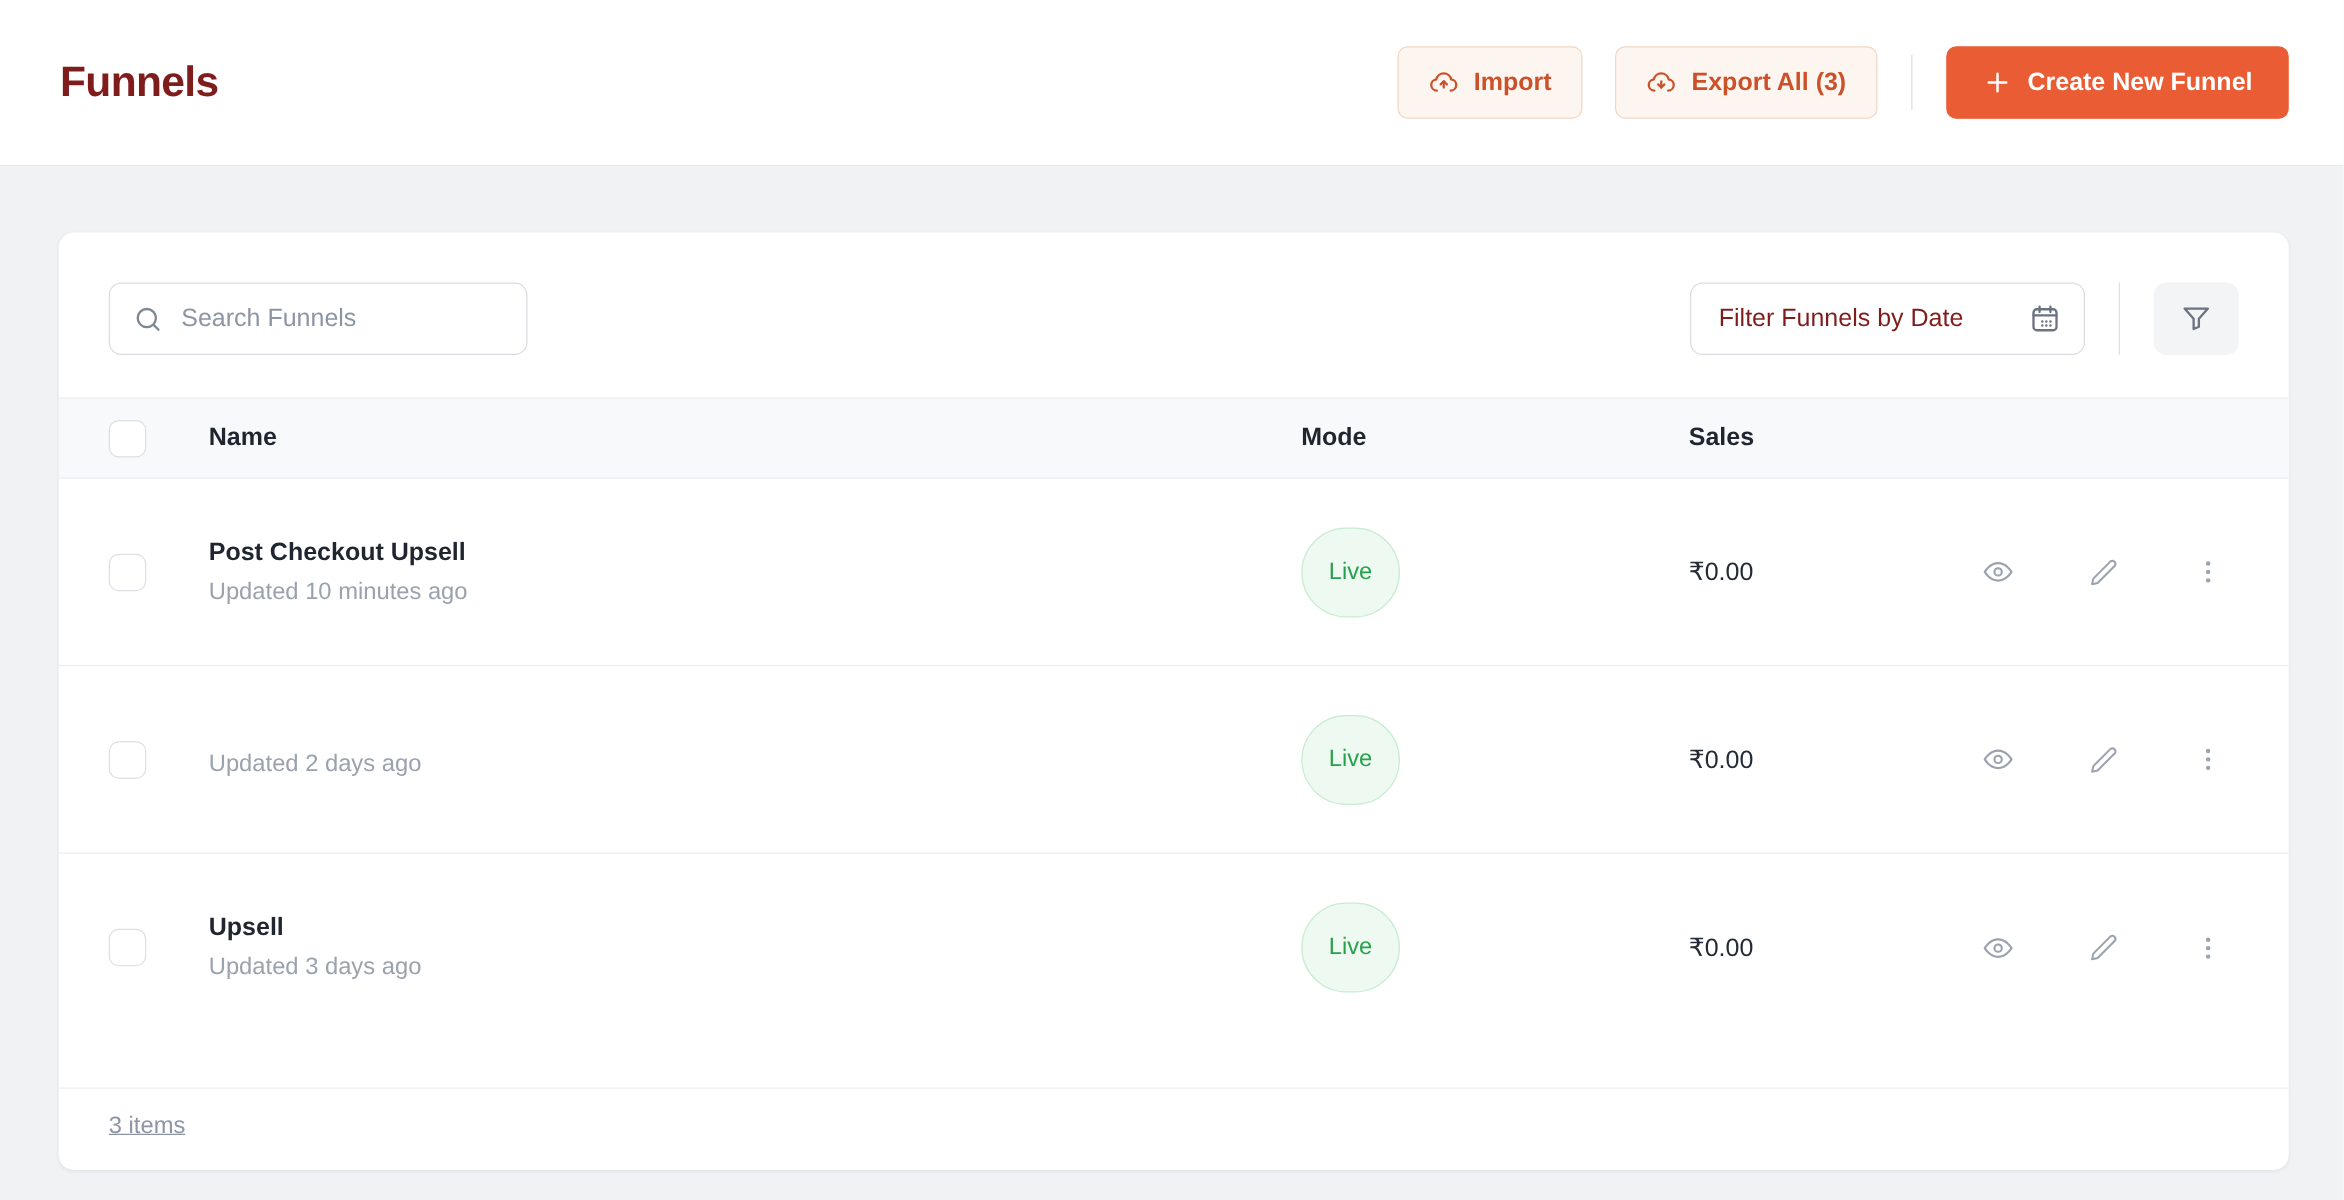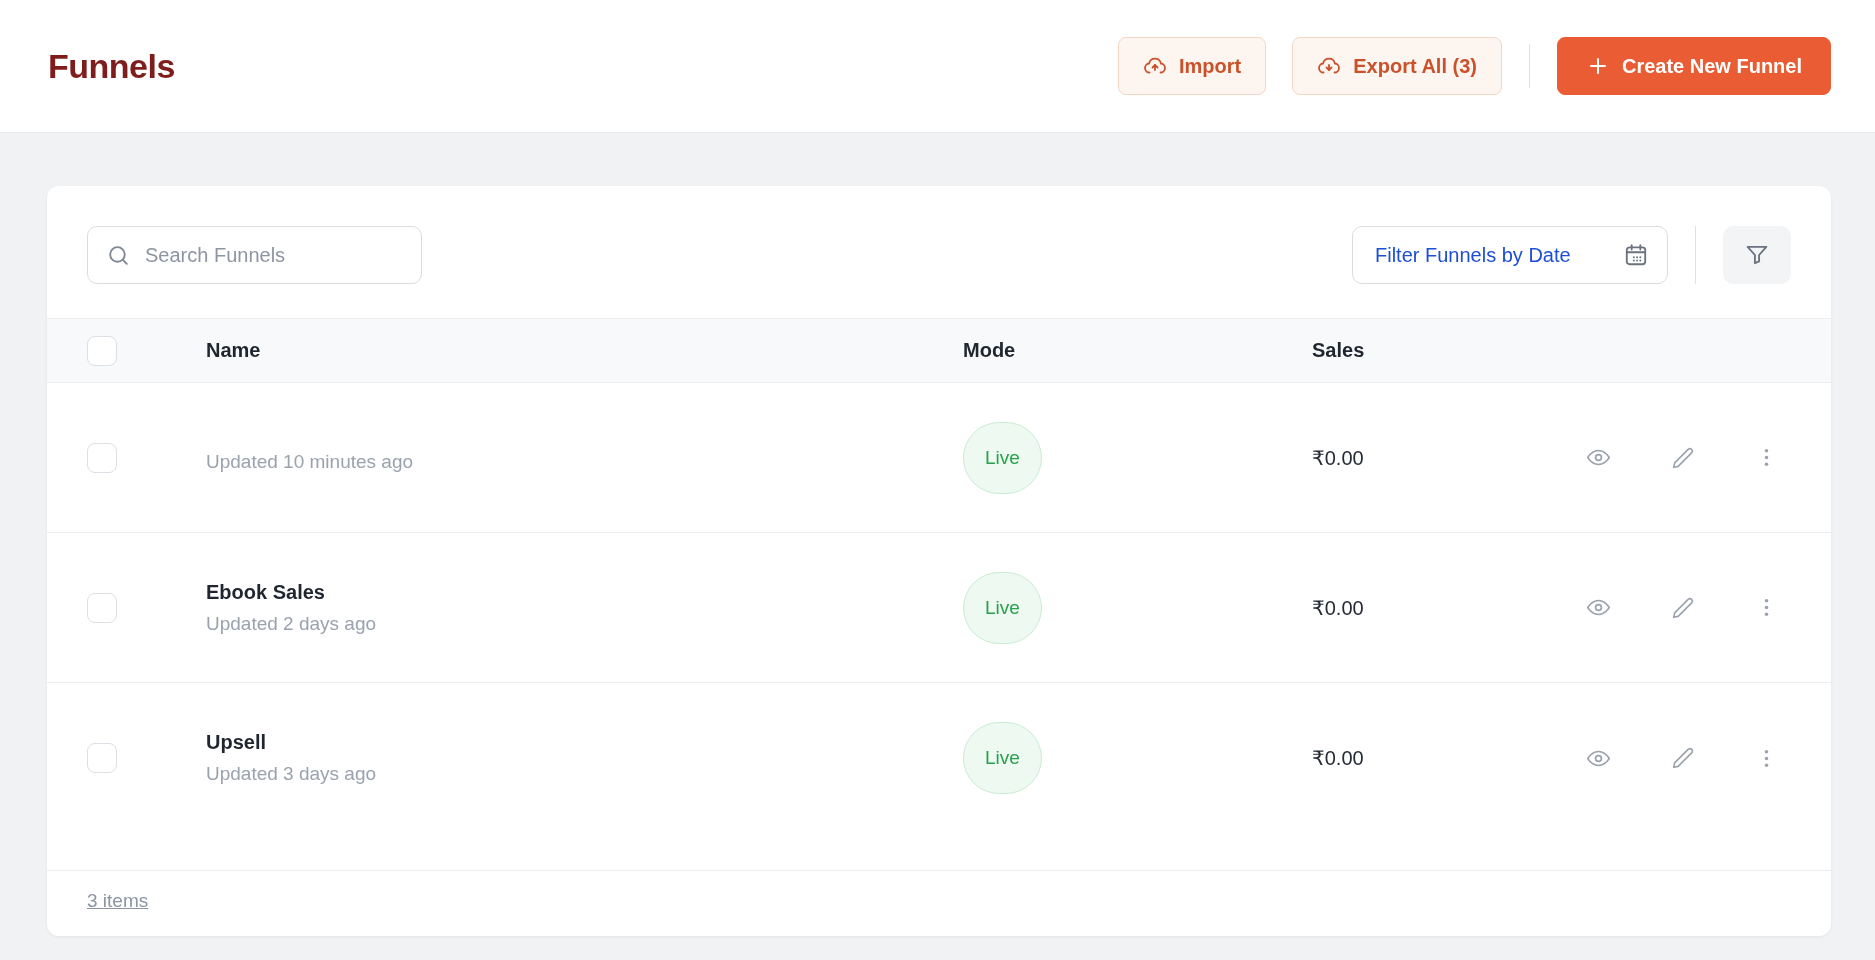--- a/index.html
+++ b/index.html
@@ -116,7 +116,7 @@
     border-radius: 10px;
     padding: 0 18px 0 22px;
     font-size: 20px;
-    color: #1d4ed8;
+    color: #7f1d1d;
     background: #ffffff;
     cursor: pointer;
   }

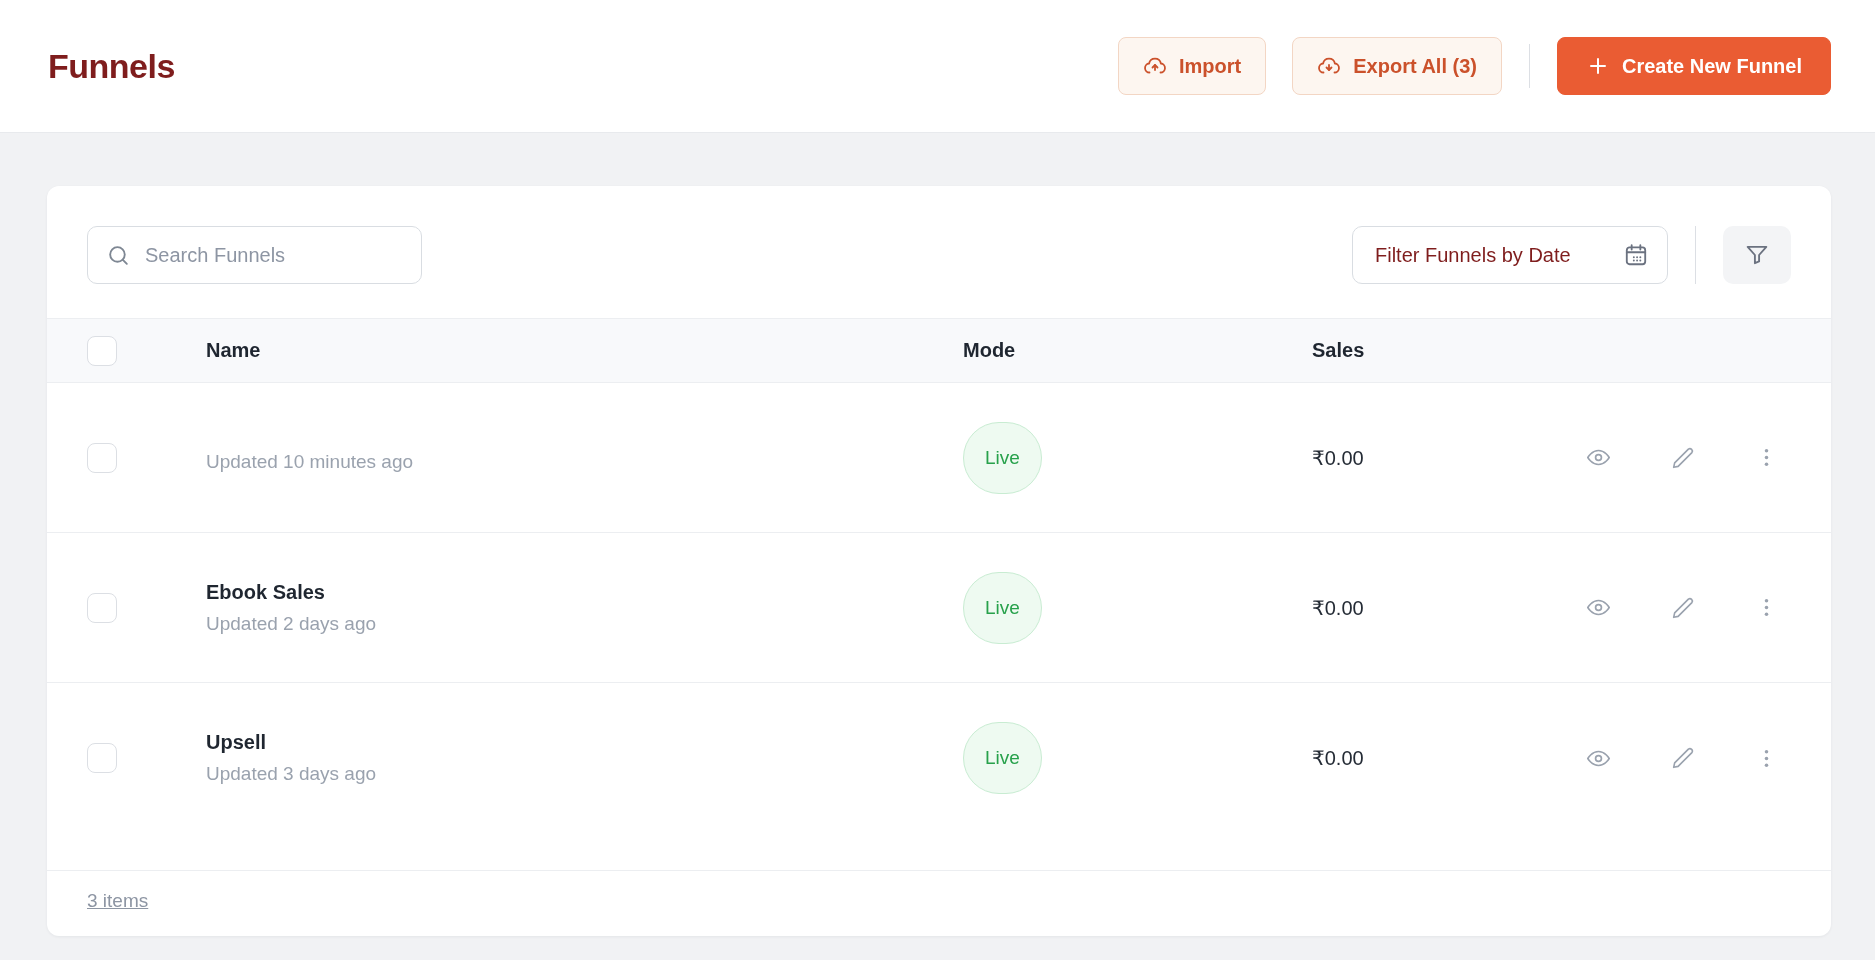--- a/index.html
+++ b/index.html
@@ -156,7 +156,6 @@
     grid-template-columns: 80px minmax(0, 1fr) 310px 230px 210px;
     align-items: center;
     padding: 0 40px;
-    gap: 39px;
   }
   .trow {
     height: 150px;

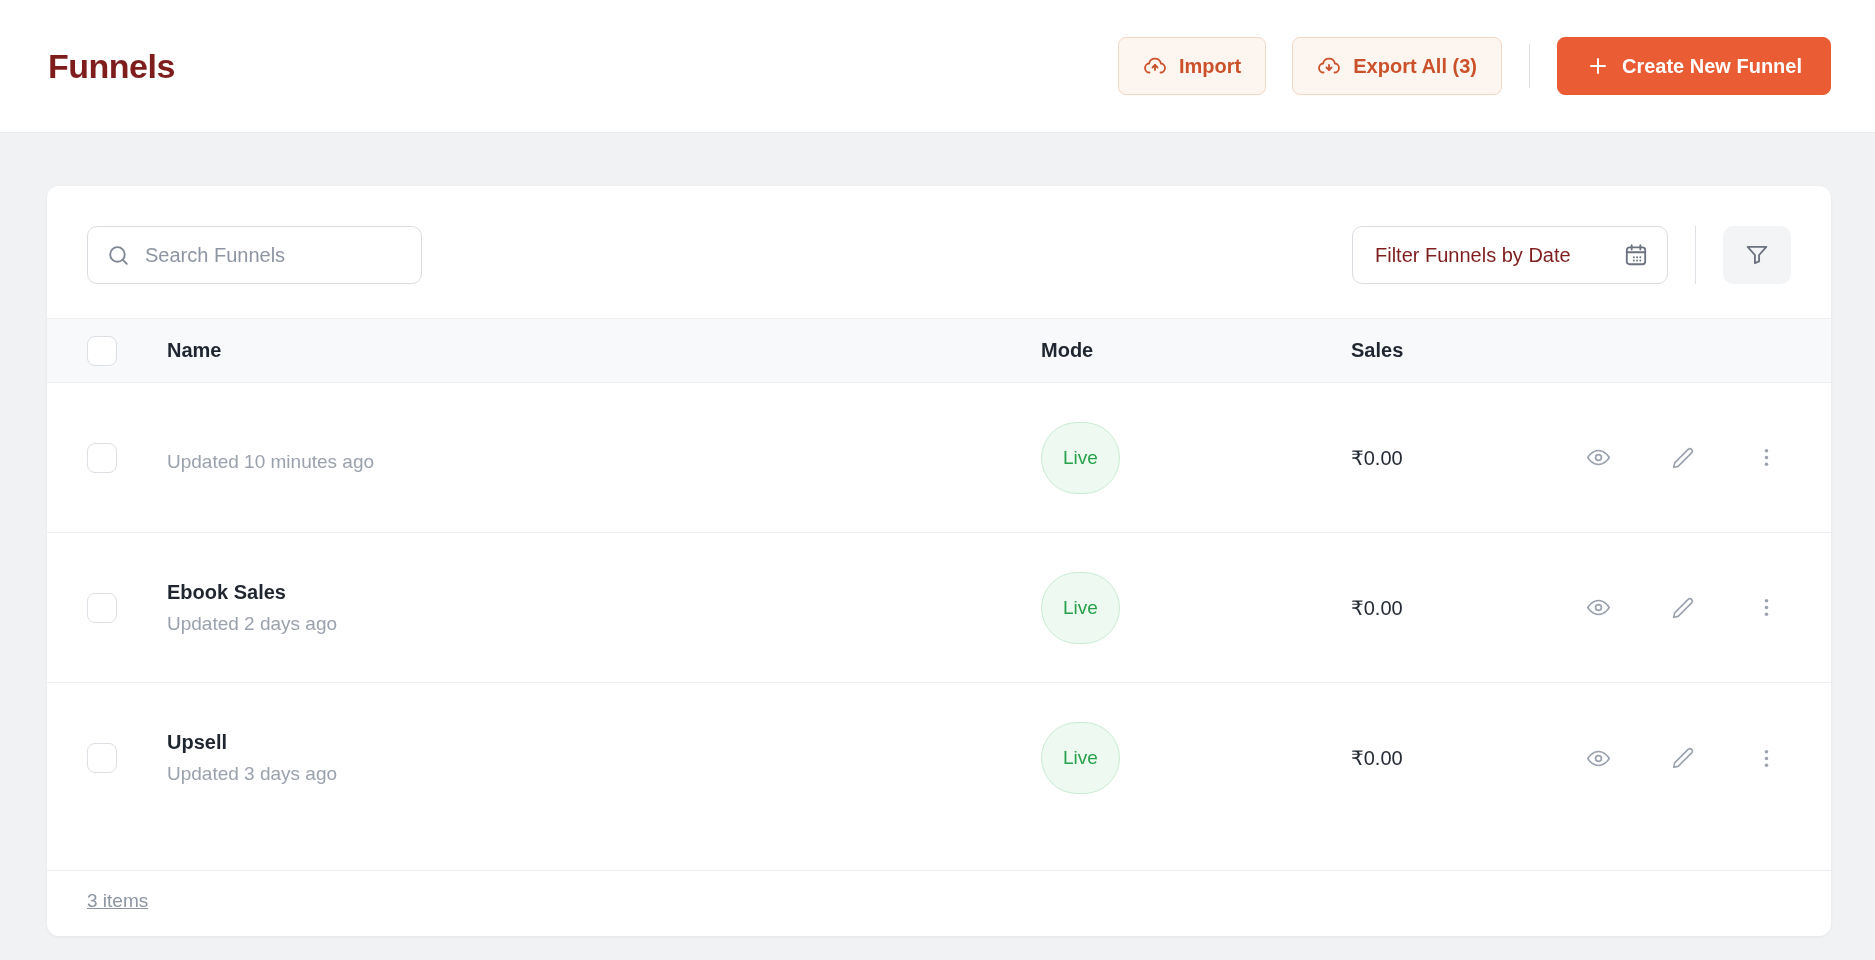--- a/index.html
+++ b/index.html
@@ -315,6 +315,7 @@
     <div class="trow trow-grid">
       <span class="checkbox"></span>
       <div class="cell-name">
+        <div class="fname">Post Checkout Upsell</div>
         <div class="fupdated">Updated 10 minutes ago</div>
       </div>
       <div>

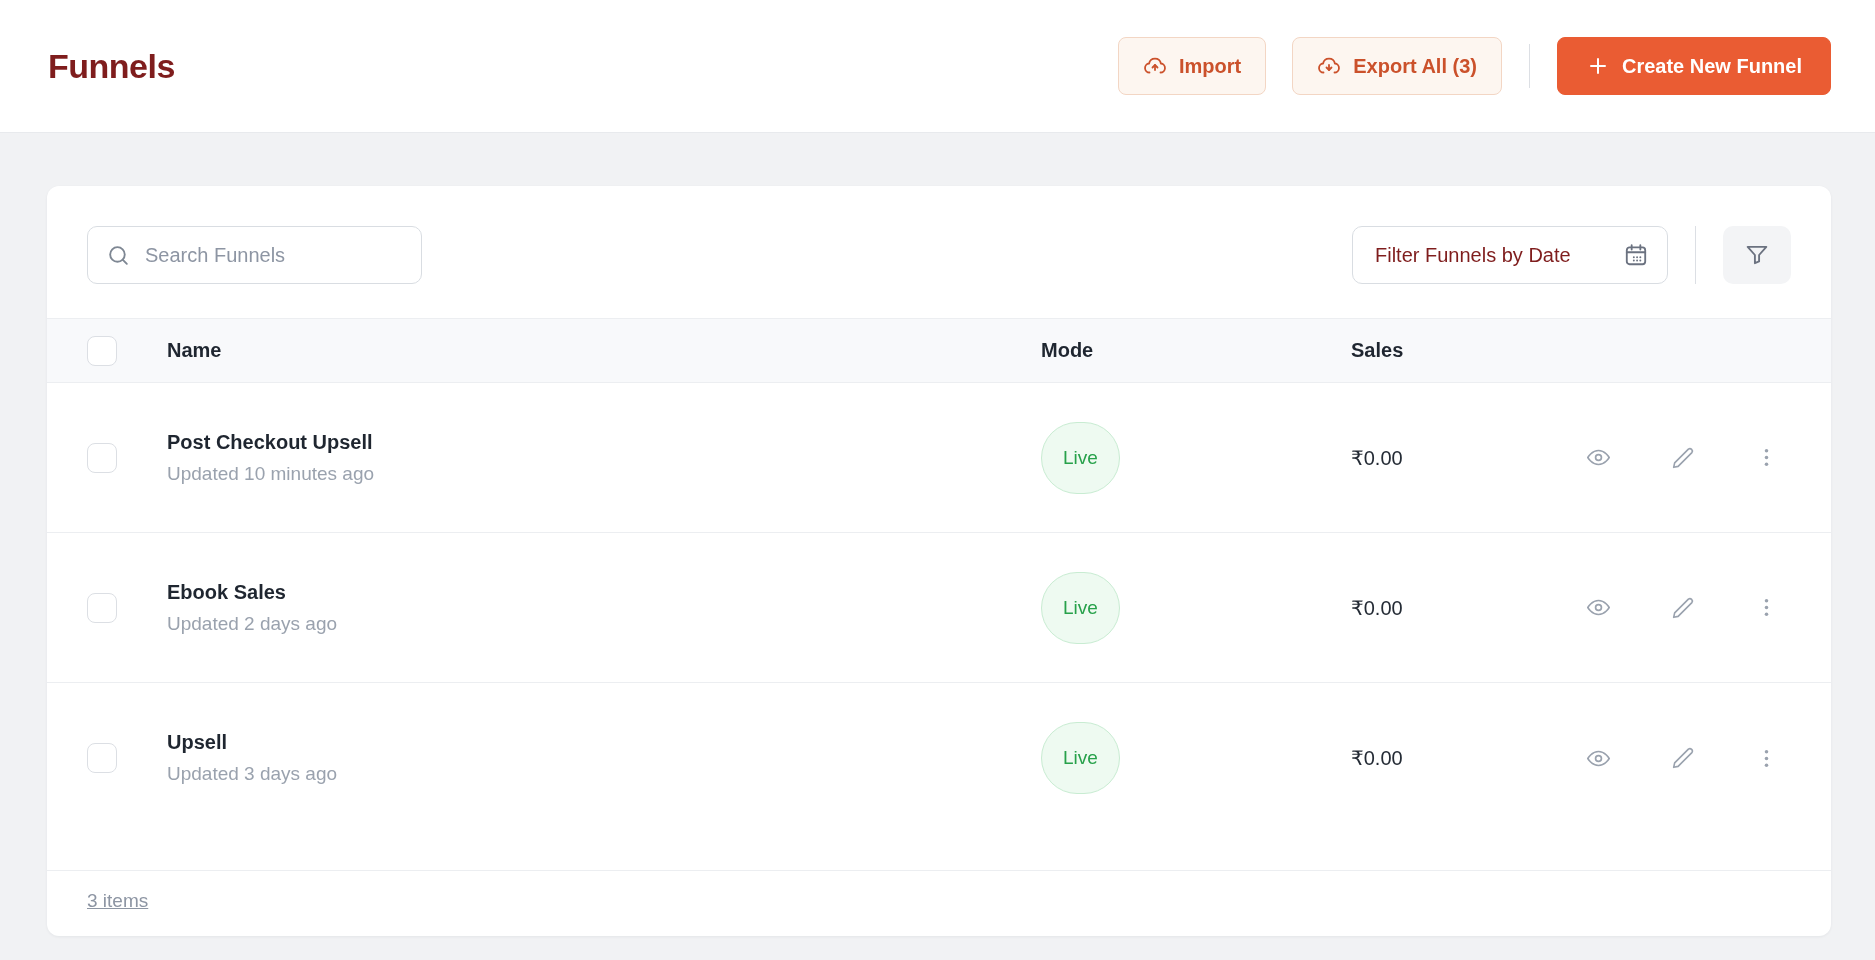--- a/index.html
+++ b/index.html
@@ -353,7 +353,6 @@
     <div class="trow trow-grid">
       <span class="checkbox"></span>
       <div class="cell-name">
-        <div class="fname">Ebook Sales</div>
         <div class="fupdated">Updated 2 days ago</div>
       </div>
       <div>

